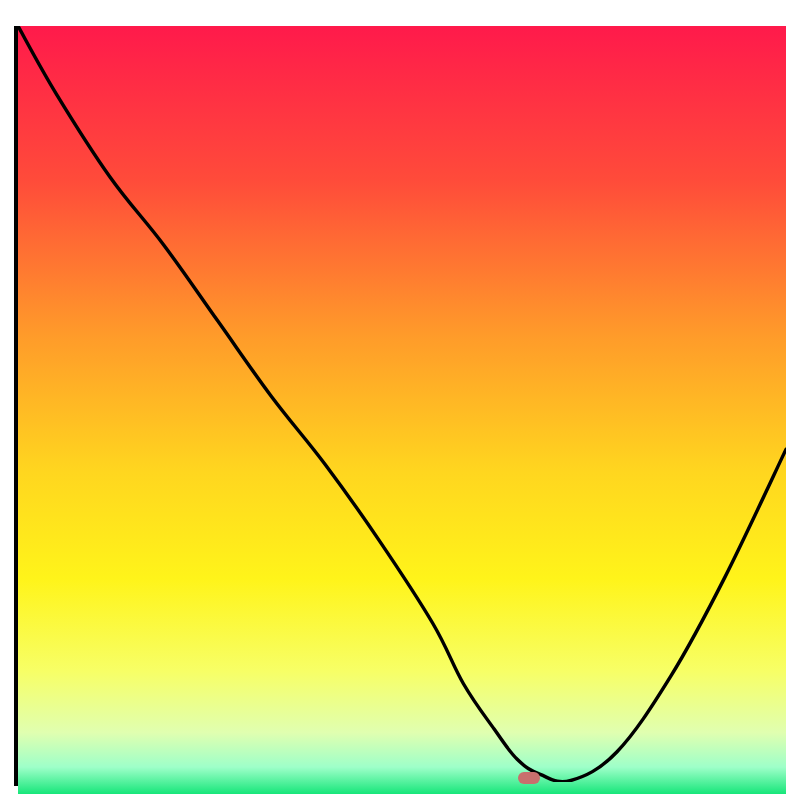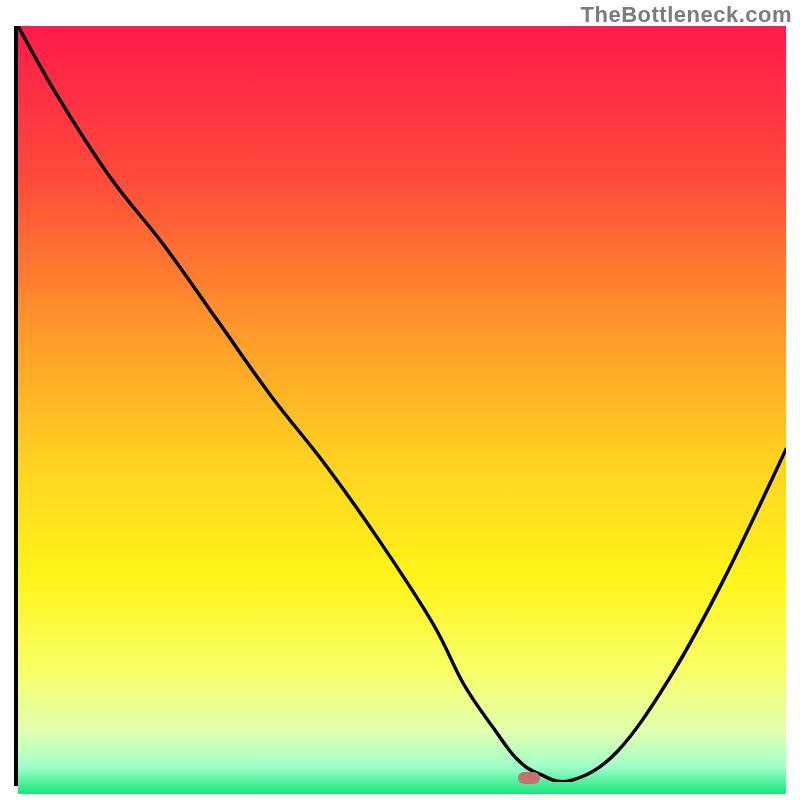--- a/index.html
+++ b/index.html
@@ -62,7 +62,6 @@
 
 <div class="stage">
 
-  <div class="watermark">TheBottleneck.com</div>
 
   <div class="plot-frame">
 

